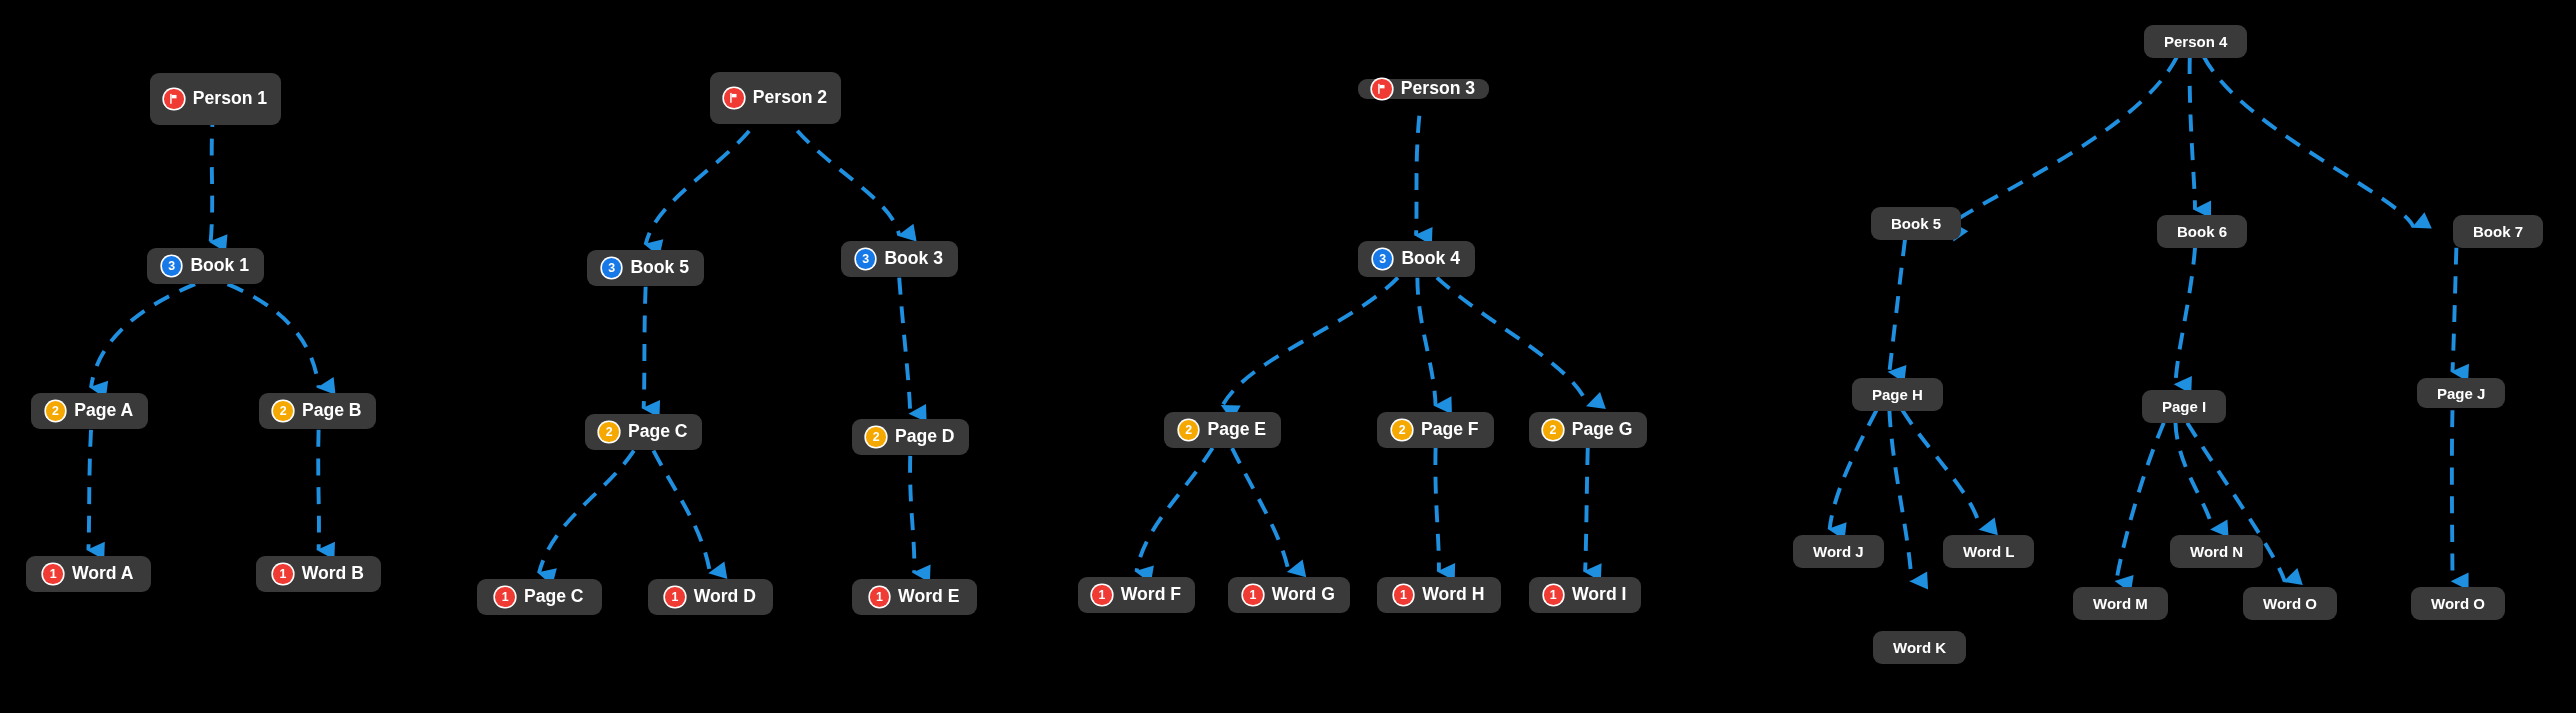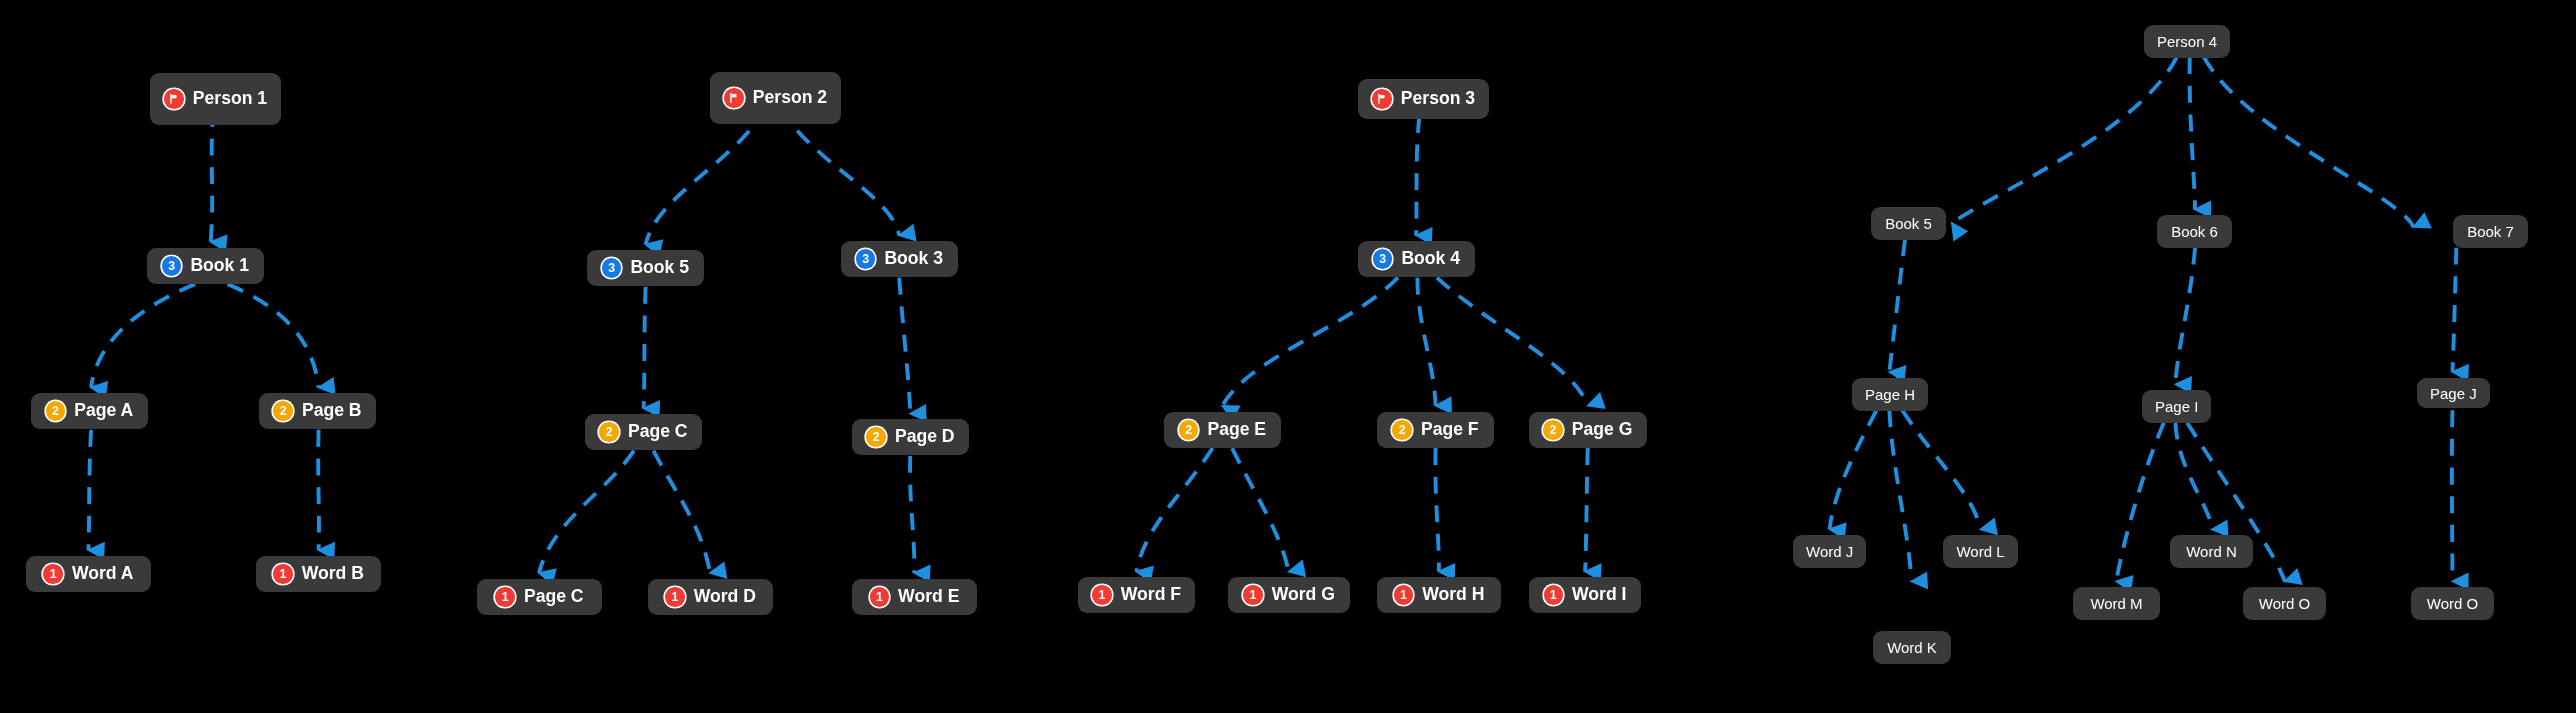--- a/index.html
+++ b/index.html
@@ -12,7 +12,7 @@
         justify-content:center;gap:9px;background:#3a3a3a;border-radius:9px;
         color:#fff;white-space:nowrap;}
   .node.iconed{padding:0 14.3px;height:36px;font-size:17.6px;font-weight:600;}
-  .node.plain{padding:0 13px;height:32.5px;font-size:15px;font-weight:400;}
+  .node.plain{padding:0 20px;height:32.5px;font-size:15px;font-weight:700;}
   .badge{width:19.5px;height:19.5px;border-radius:50%;display:flex;align-items:center;
          justify-content:center;font-size:12.4px;font-weight:700;color:#fff;
          box-shadow:0 0 0 1.6px #fff;flex:0 0 auto;}

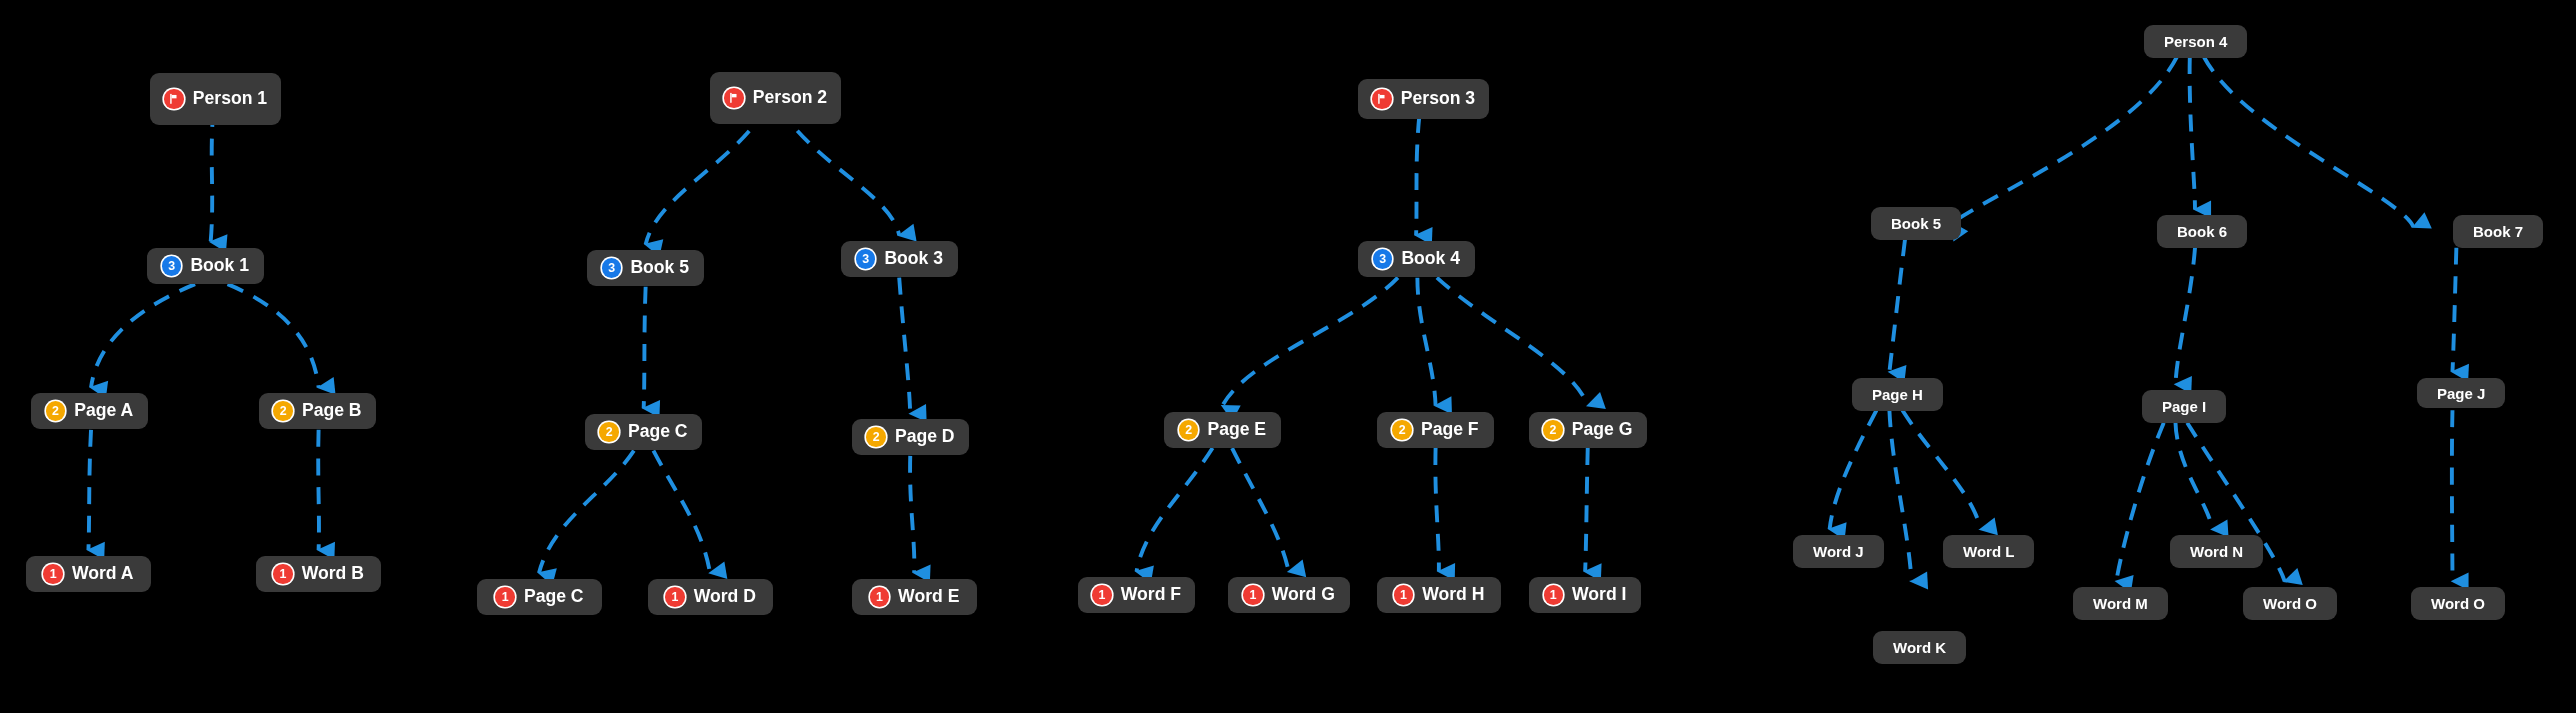--- a/index.html
+++ b/index.html
@@ -136,7 +136,7 @@
         <span class="badge word">1</span>
         <span class="label">Word E</span>
       </div>
-      <div class="node iconed" style="left: 1358px; top: 79px; min-width: 127px; height: 40px;">
+      <div class="node iconed" style="left: 1358px; top: 79px; min-width: 127px; height: 20px;">
         <span class="badge person">
           <svg width="11.7" height="11.7" viewBox="0 0 24 24" aria-hidden="true">
             <path d="M6 3 v18" stroke="#fff" stroke-width="3" stroke-linecap="round"></path>

